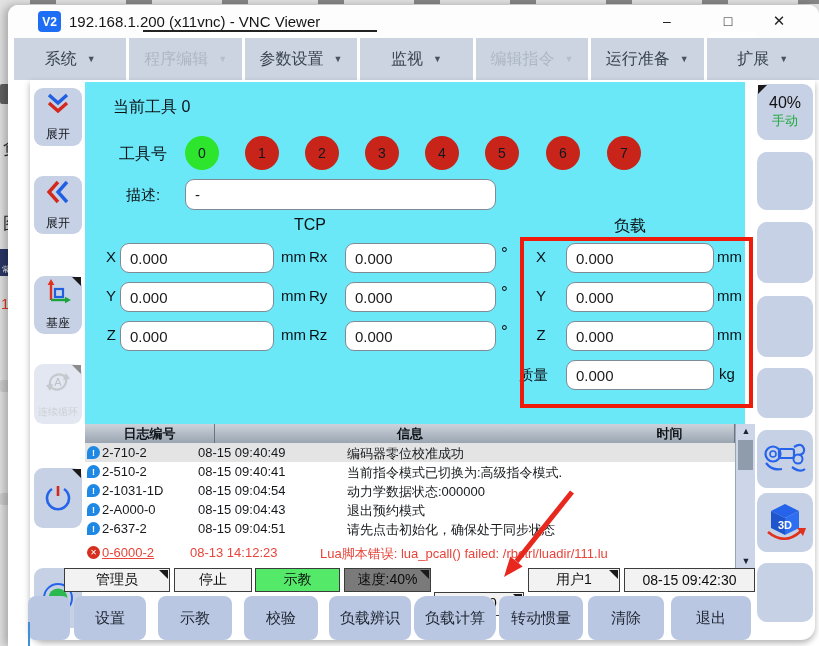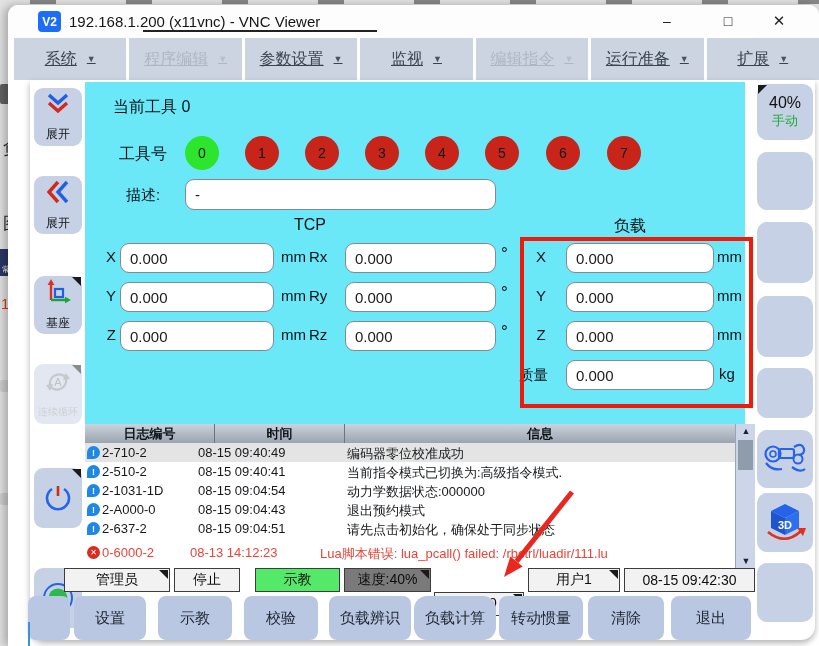--- a/index.html
+++ b/index.html
@@ -19,7 +19,7 @@
   
   .menubar{position:absolute;left:8px;top:38px;width:811px;height:42px;background:#fff;display:flex;gap:3px;padding-left:6px;box-sizing:border-box;}
   .mi{flex:1;display:flex;align-items:center;justify-content:center;gap:10px;background:#ccd4e2;
-      font-size:16px;color:#3a4350;text-decoration:underline;}
+      font-size:16px;color:#3a4350;}
   .mi .caret{font-size:9px;color:#4a5260;}
   .mi.dis{color:#aeb6c4;} .mi.dis .caret{color:#b7bec9;}
   

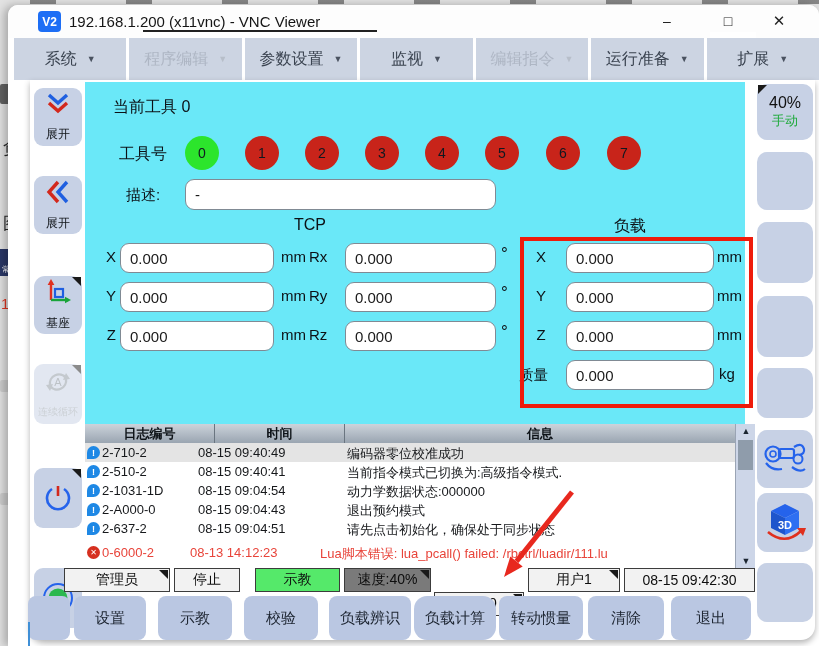--- a/index.html
+++ b/index.html
@@ -241,8 +241,8 @@
 
   <div class="loghead">
     <div class="lh" style="width:130px;">日志编号</div>
+    <div class="lh" style="width:390px;border-right:none;">信息</div>
     <div class="lh" style="width:130px;">时间</div>
-    <div class="lh" style="width:390px;border-right:none;">信息</div>
   </div>
   <div class="logbody">
     <div class="lrow sel" style="top:0;">

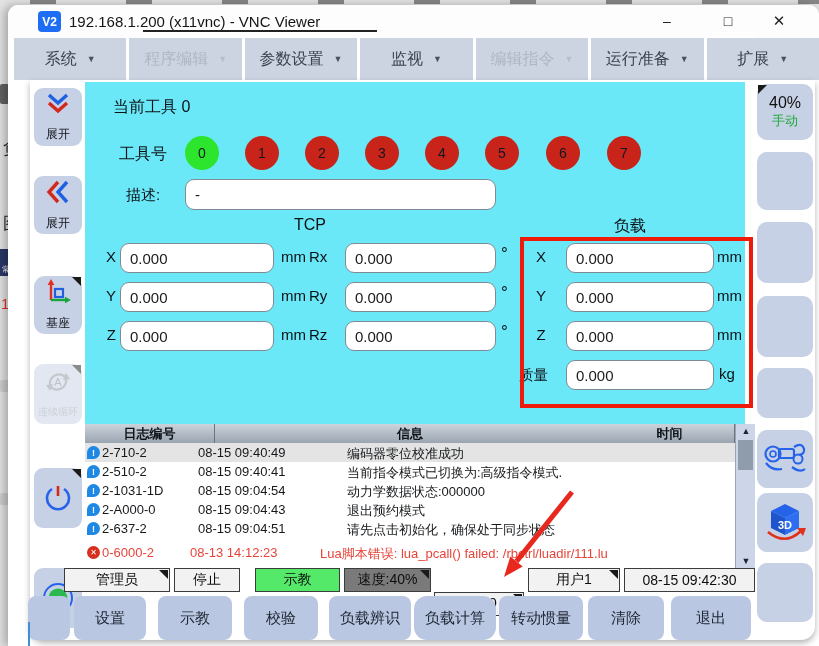--- a/index.html
+++ b/index.html
@@ -277,7 +277,7 @@
     </div>
     <div class="lrow err-row" style="top:100px;height:25px;">
       <div class="licon err">✕</div>
-      <span style="left:17px;">0-6000-2</span>
+      <span style="left:17px;text-decoration:underline;">0-6000-2</span>
       <span style="left:105px;">08-13 14:12:23</span>
       <span style="left:235px;">Lua脚本错误: lua_pcall() failed: /rbctrl/luadir/111.lu</span>
     </div>

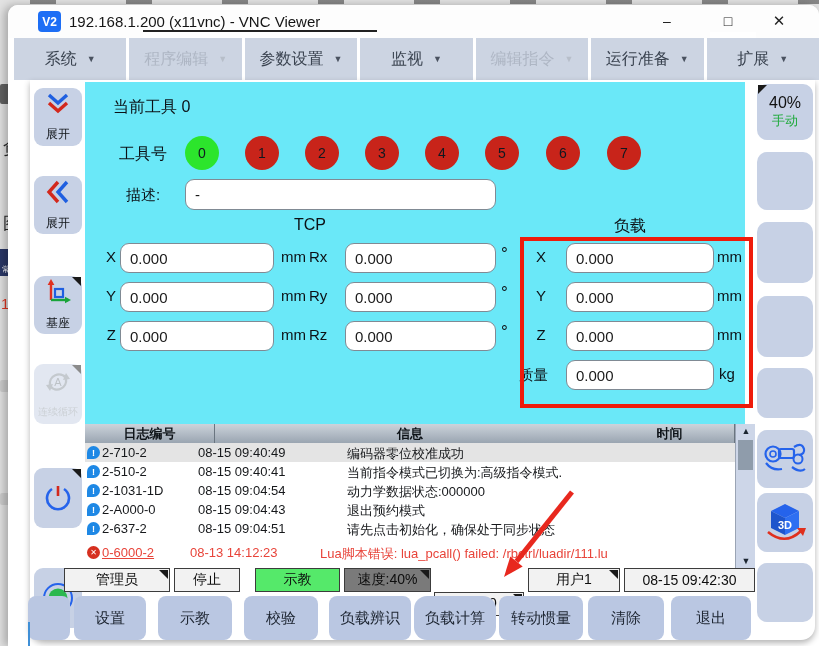--- a/index.html
+++ b/index.html
@@ -289,7 +289,7 @@
   </div>
 
   <div class="sbar mark" style="left:64px;width:106px;">管理员</div>
-  <div class="sbar" style="left:174px;width:66px;">停止</div>
+  <div class="sbar" style="left:174px;width:78px;">停止</div>
   <div class="sbar" style="left:255px;width:85px;background:#55e96a;">示教</div>
   <div class="sbar mark" style="left:344px;width:87px;background:#7a7a7a;">速度:40%</div>
   <div class="sbar mark" style="left:434px;width:90px;margin-top:24px;">工具0</div>

